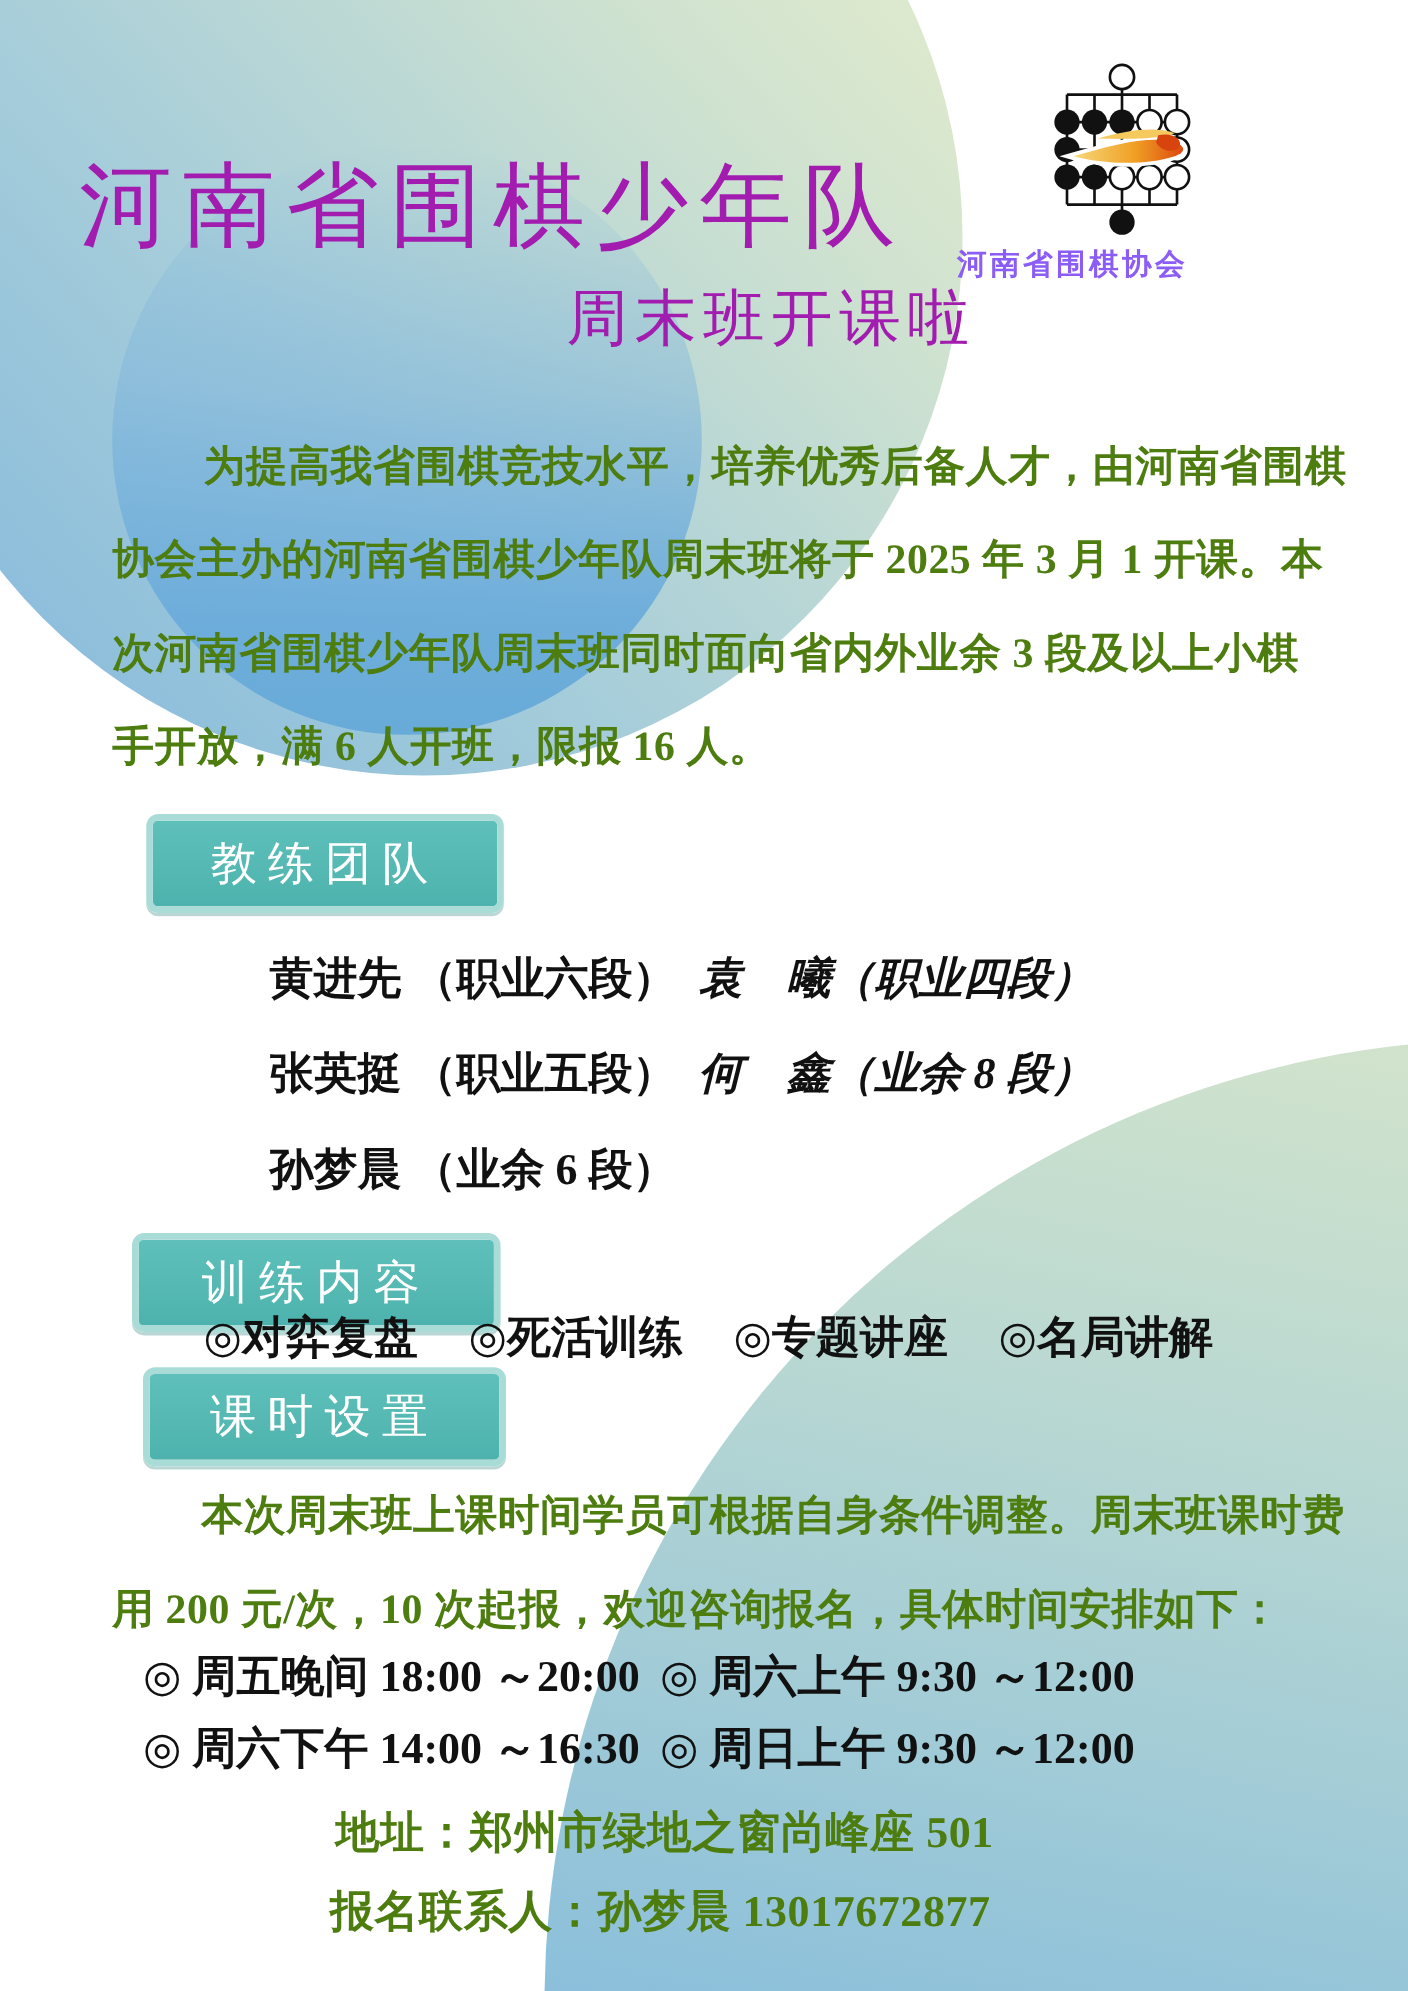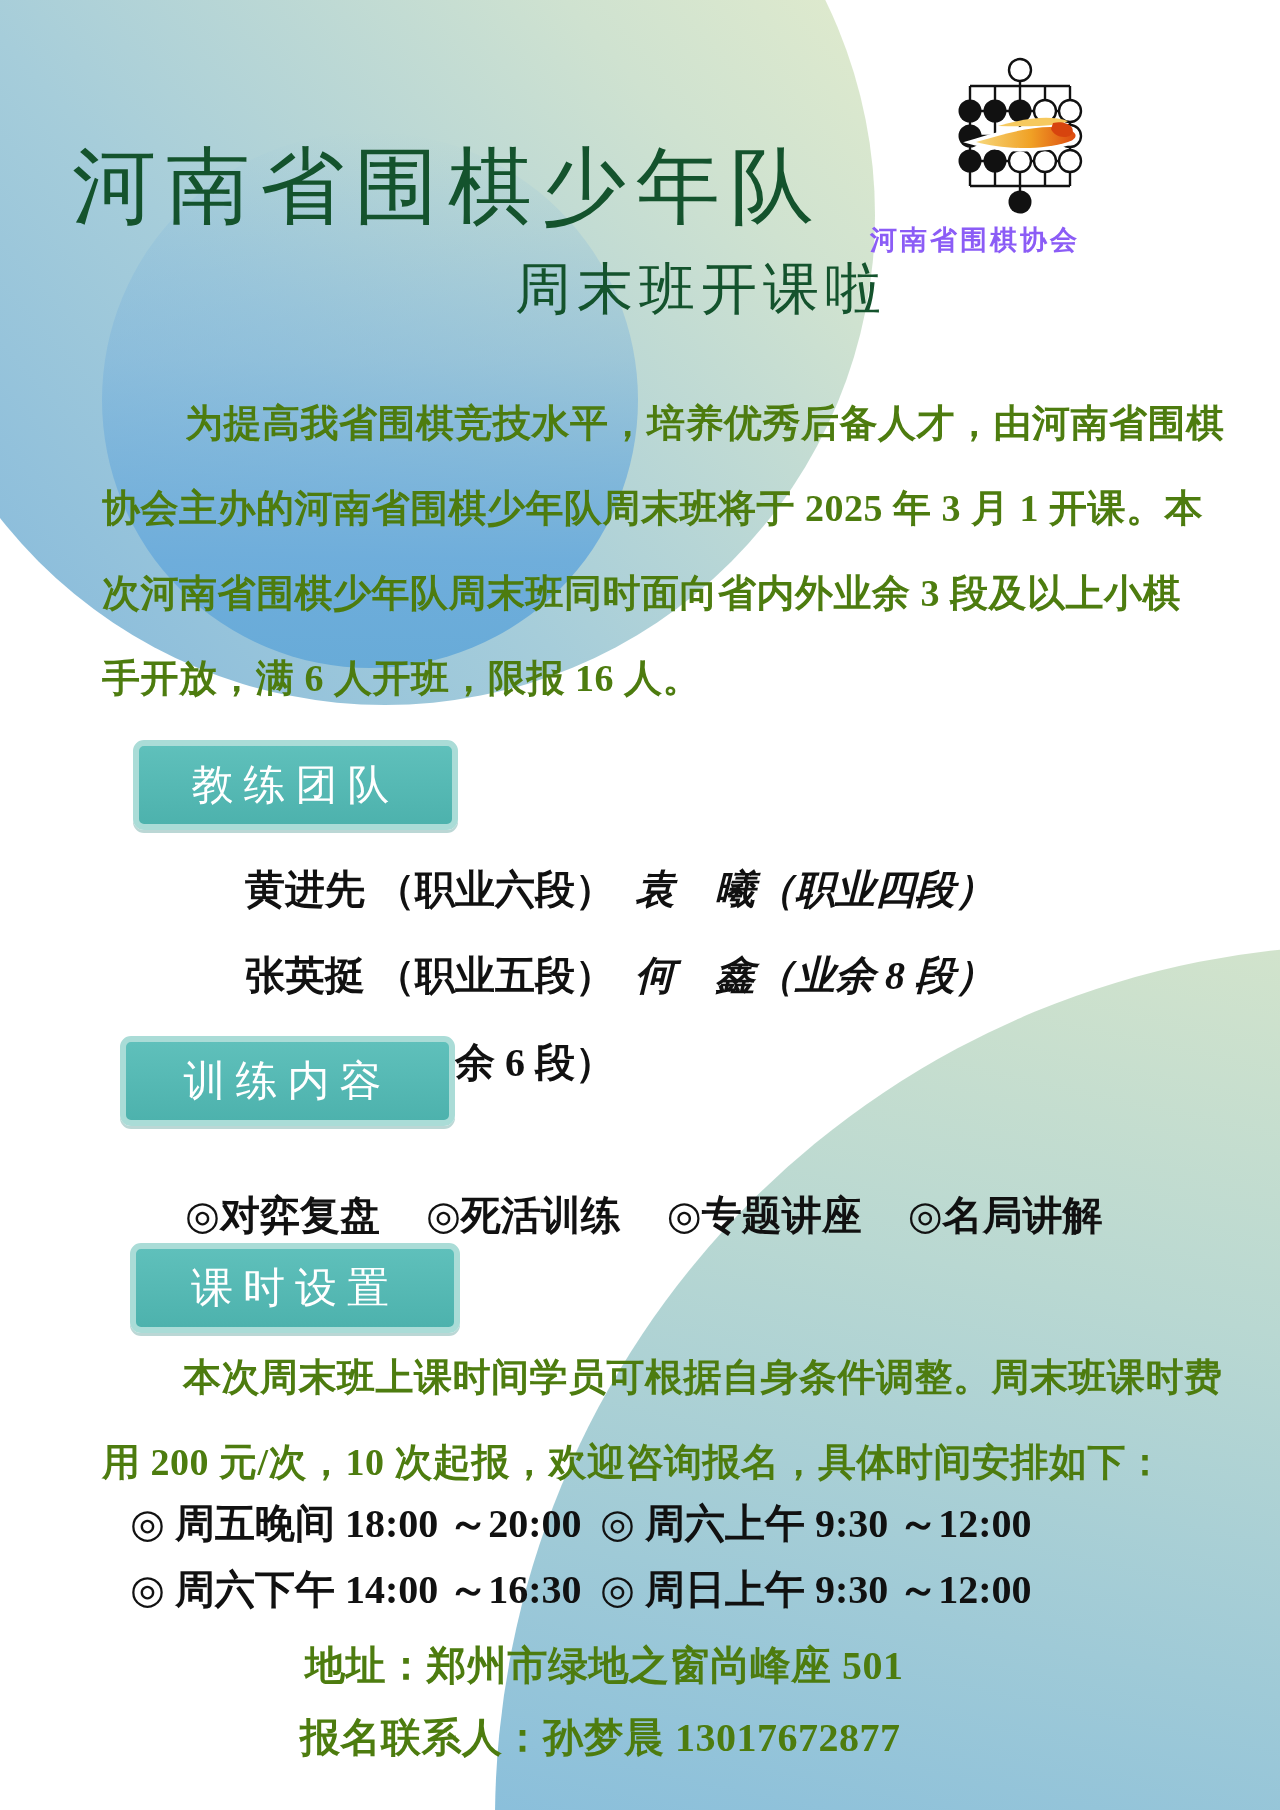--- a/index.html
+++ b/index.html
@@ -27,7 +27,7 @@
     background:linear-gradient(192deg,#dce8c9 2%,#b9d8d2 28%,#85bcdc 62%,#5fa7d5 96%);
   }
   
-  .title-line{position:absolute;color:#14532d;white-space:nowrap;}
+  .title-line{position:absolute;color:#a21caf;white-space:nowrap;}
   .title-1{left:72px;top:130px;font-size:84px;letter-spacing:10px;}
   .title-2{left:515px;top:252px;font-size:56px;letter-spacing:6px;}
   

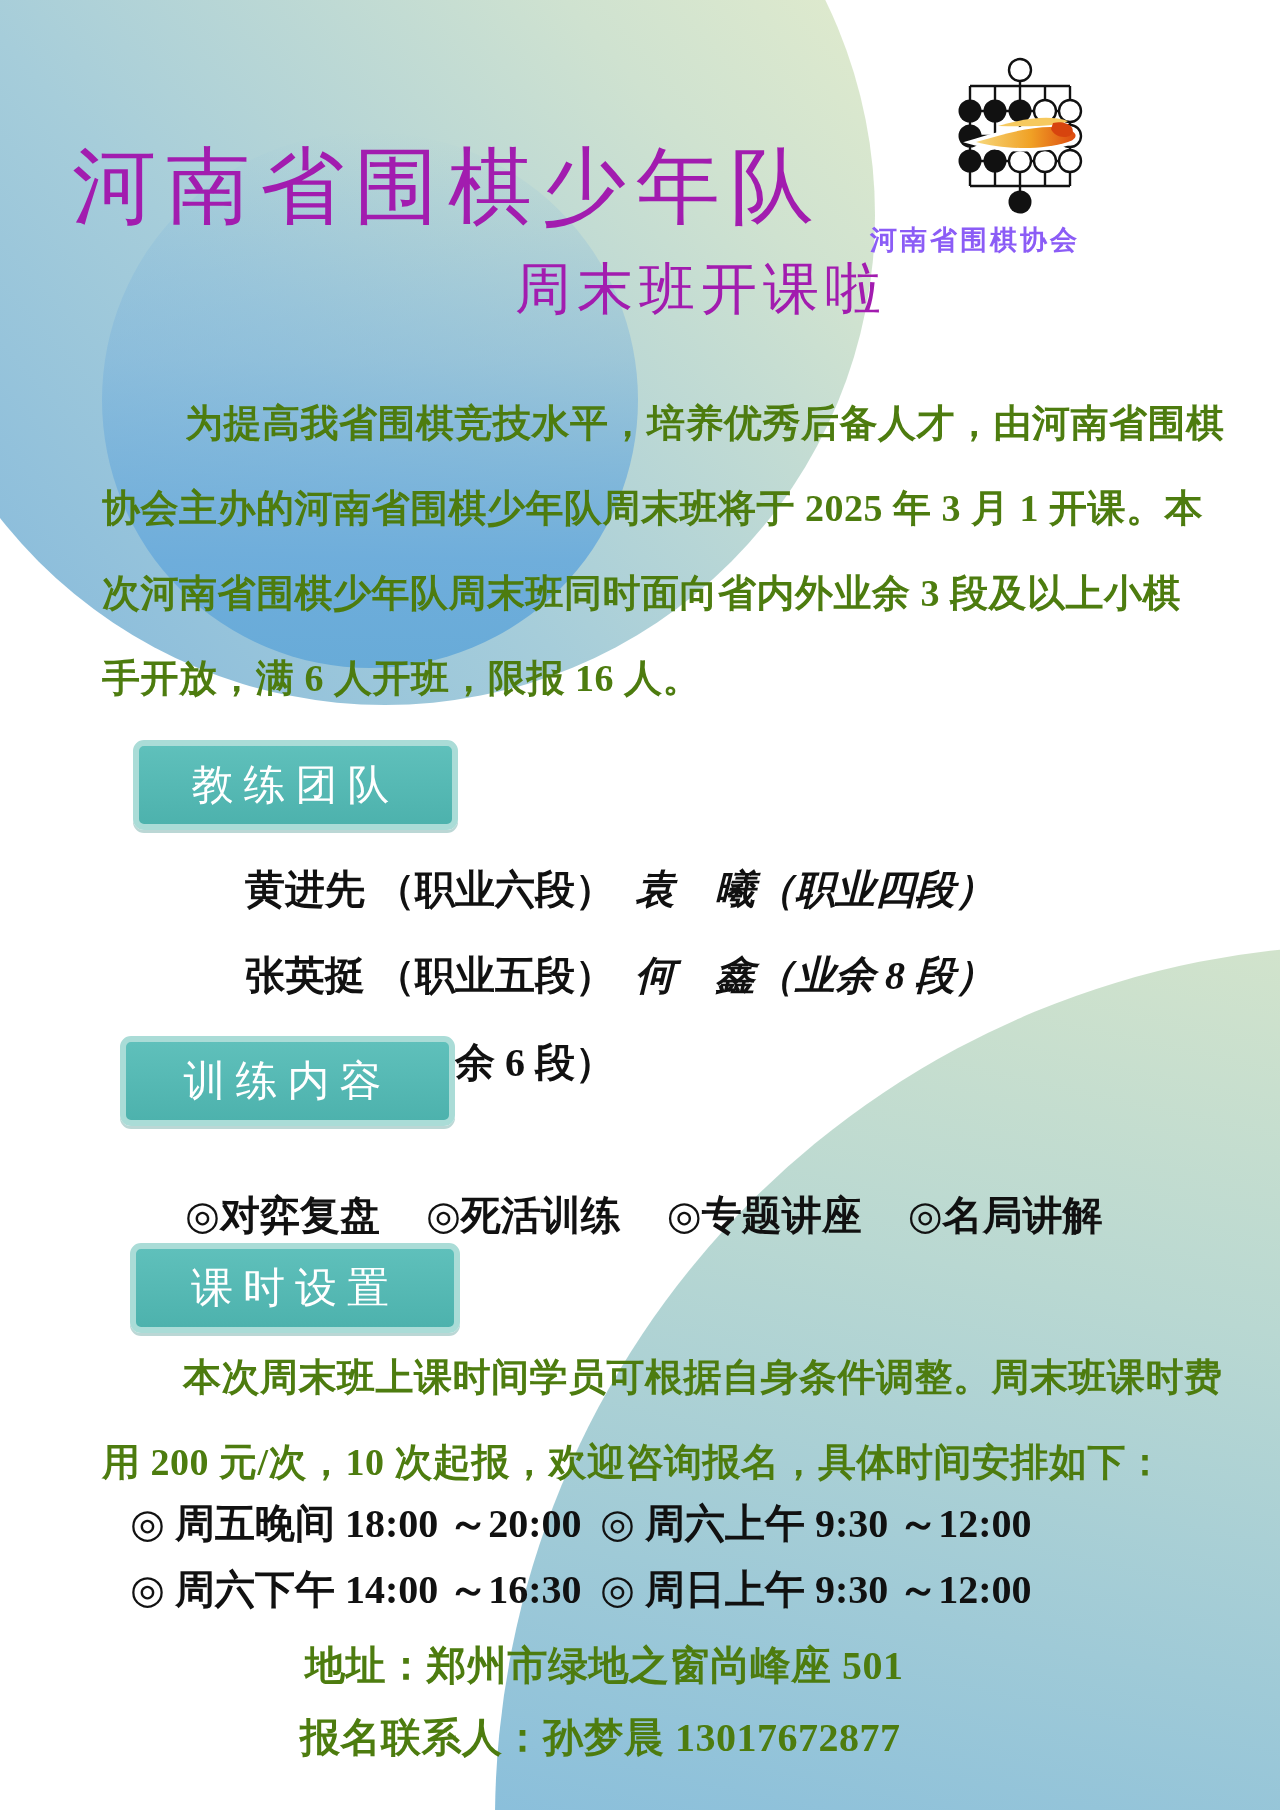--- a/index.html
+++ b/index.html
@@ -50,7 +50,7 @@
     box-shadow:0 3px 0 rgba(60,140,135,0.35);
   }
   .box-coaches{left:133px;top:740px;width:313px;}
-  .box-training{left:120px;top:1036px;width:323px;font-family:Liberation Mono, monospace;}
+  .box-training{left:120px;top:1121px;width:323px;font-family:Liberation Mono, monospace;}
   .box-schedule{left:130px;top:1243px;width:318px;}
   
   .coach-row{position:absolute;left:0;width:1280px;height:48px;}

